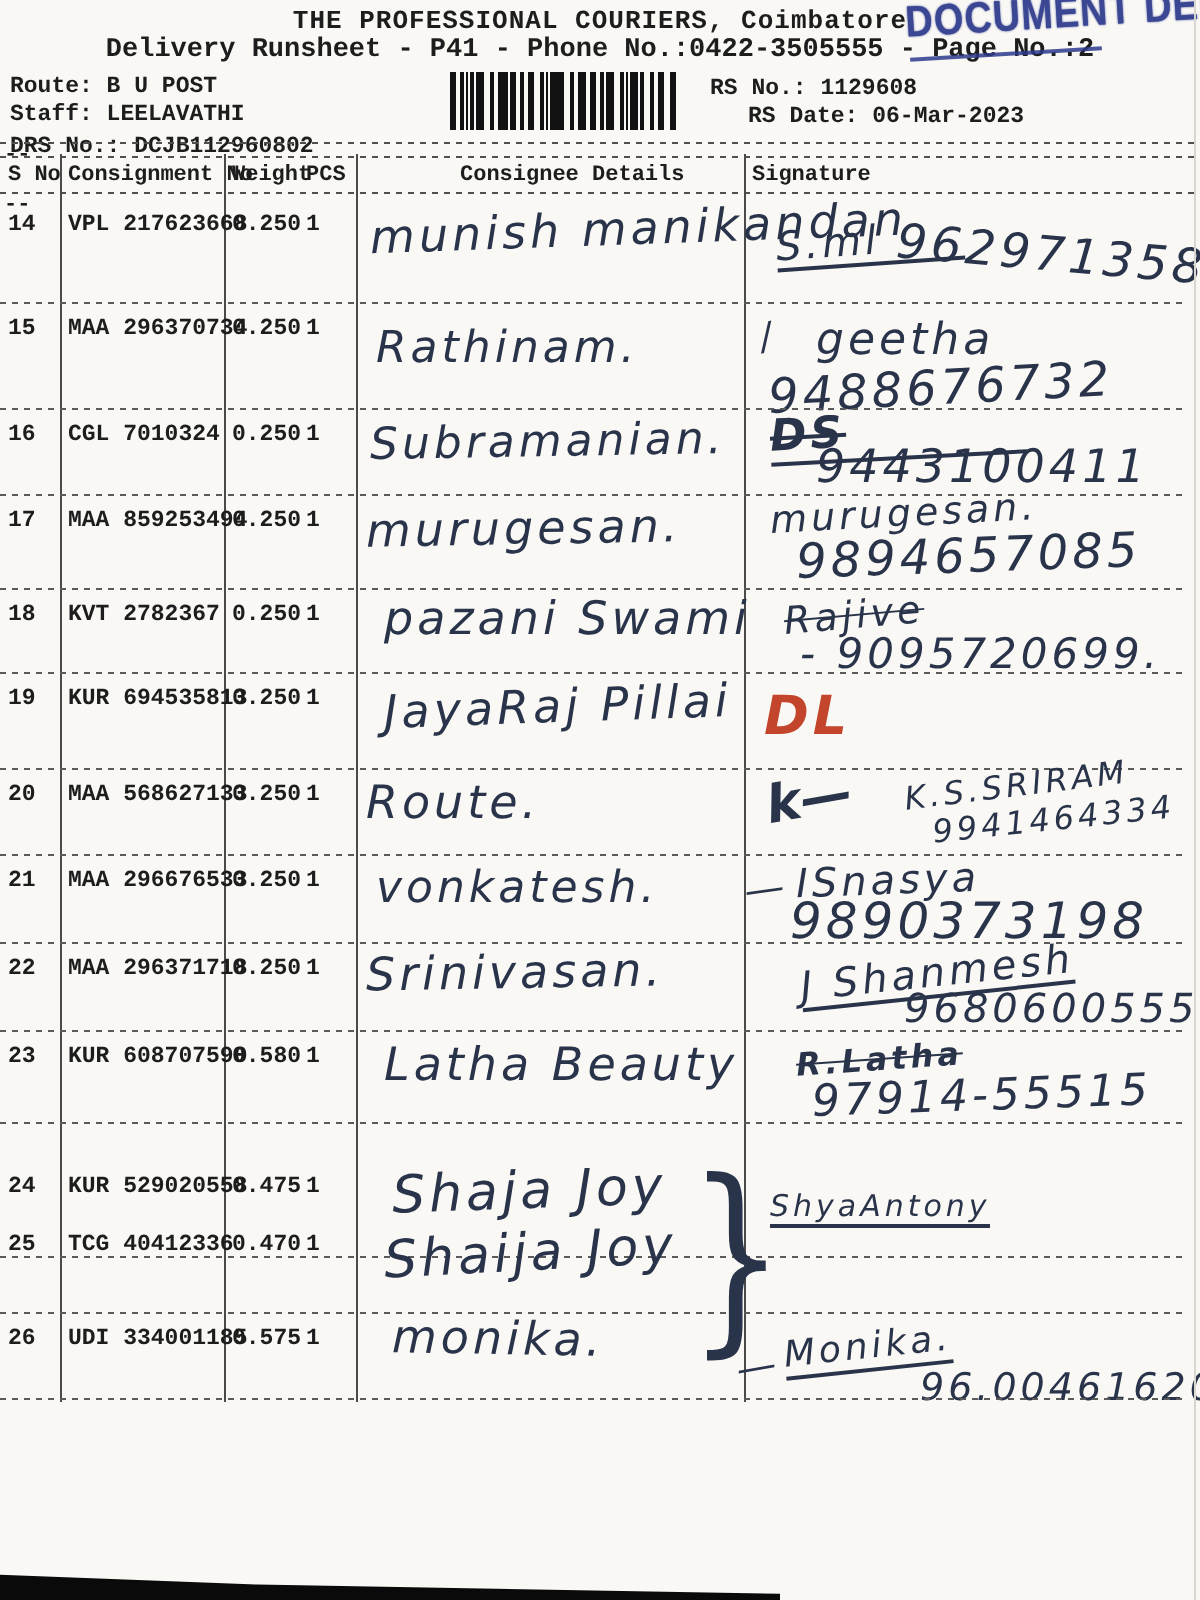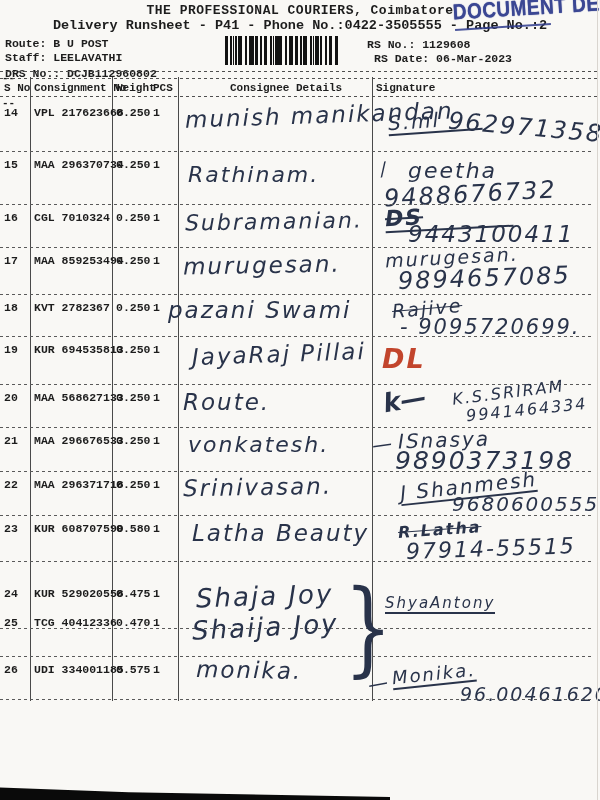--- a/index.html
+++ b/index.html
@@ -83,7 +83,7 @@
 
   <div class="barcode"></div>
 
-  <div class="pr meta" style="top:38px;left:367px;text-align:center;">RS No.: 1129608</div>
+  <div class="pr meta" style="top:38px;left:355px;text-align:center;">RS No.: 1129608</div>
   <div class="pr meta" style="top:52px;left:355px;padding-left:19px;">RS Date: 06-Mar-2023</div>
 
   <div class="dashline" style="top:71px;width:600px;"></div>

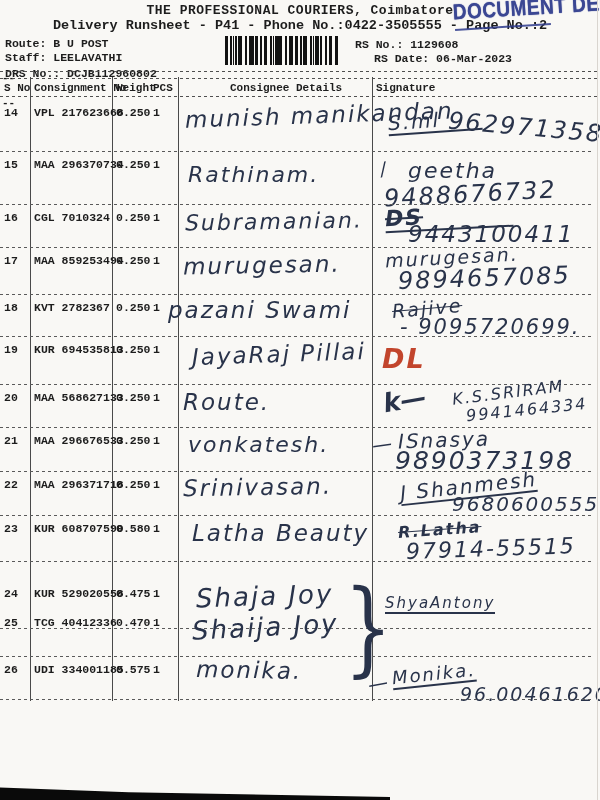--- a/index.html
+++ b/index.html
@@ -150,7 +150,7 @@
     <span class="cell c-con">KVT 2782367</span>
     <span class="cell c-wt">0.250</span>
     <span class="cell c-pcs">1</span>
-    <span class="hand" style="left:168px;top:4px;font-size:23px;">pazani Swami</span>
+    <span class="hand" style="left:192px;top:4px;font-size:23px;">pazani Swami</span>
     <span class="hand strike" style="left:392px;top:4px;font-size:19px;transform:rotate(-5deg);">Rajive</span>
     <span class="hand" style="left:400px;top:22px;font-size:21px;">- 9095720699.</span>
   </div>

